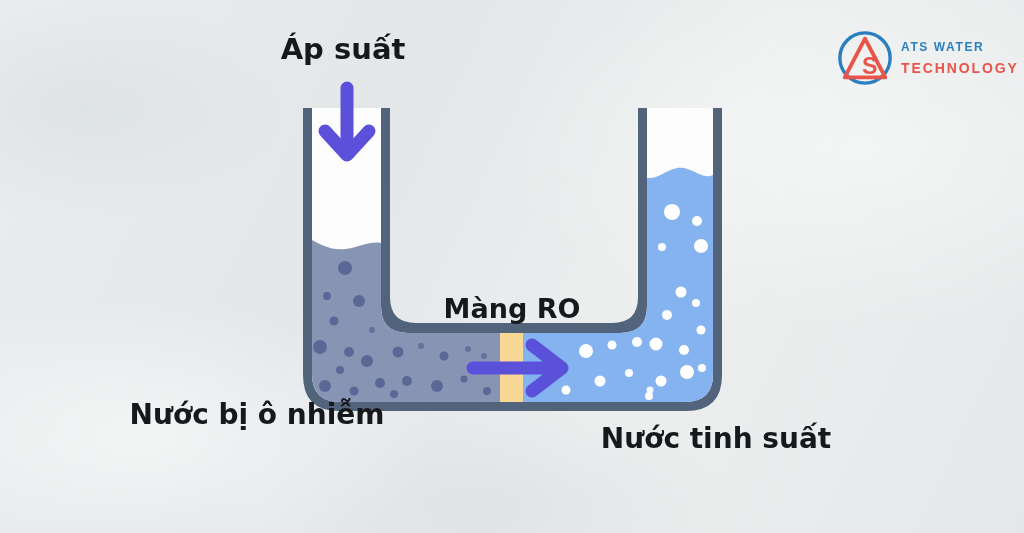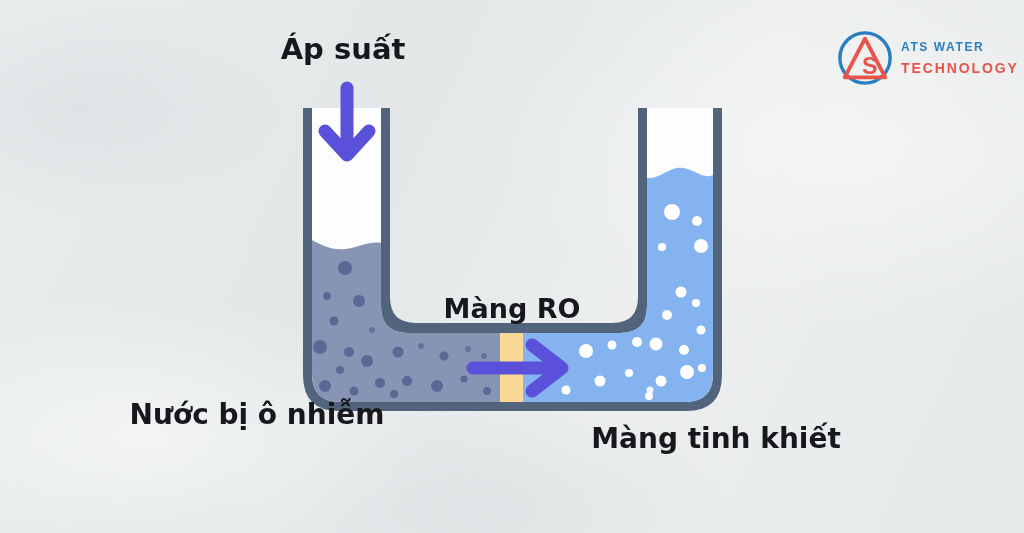--- a/index.html
+++ b/index.html
@@ -130,7 +130,7 @@
   <div class="dlabel label-pressure">Áp suất</div>
   <div class="dlabel label-membrane">Màng RO</div>
   <div class="dlabel label-contaminated">Nước bị ô nhiễm</div>
-  <div class="dlabel label-pure">Màng tinh khiết</div>
+  <div class="dlabel label-pure">Nước tinh suất</div>
 
   <div class="logo">
     <svg class="logo-mark" width="58" height="58" viewBox="0 0 60 60">

